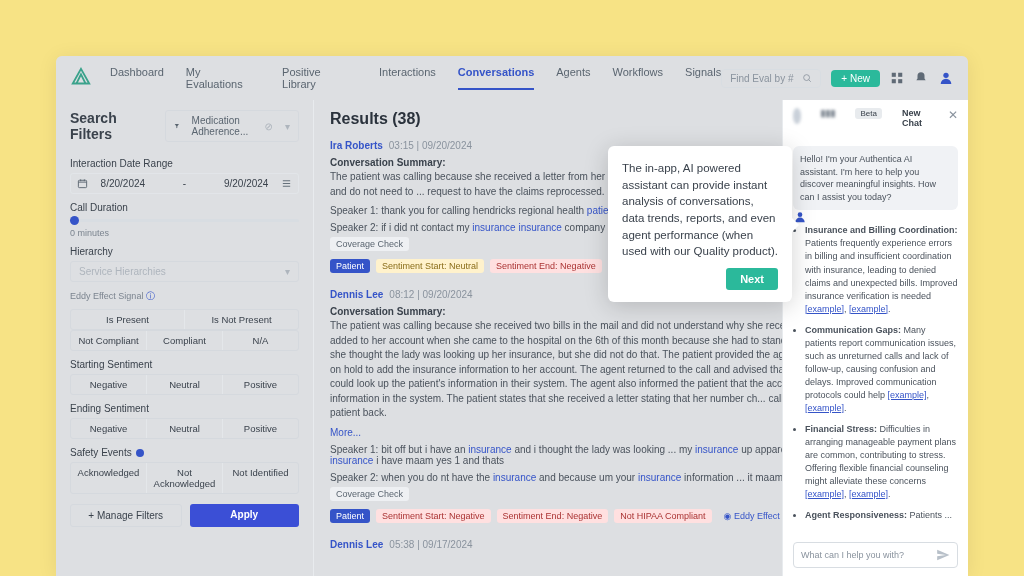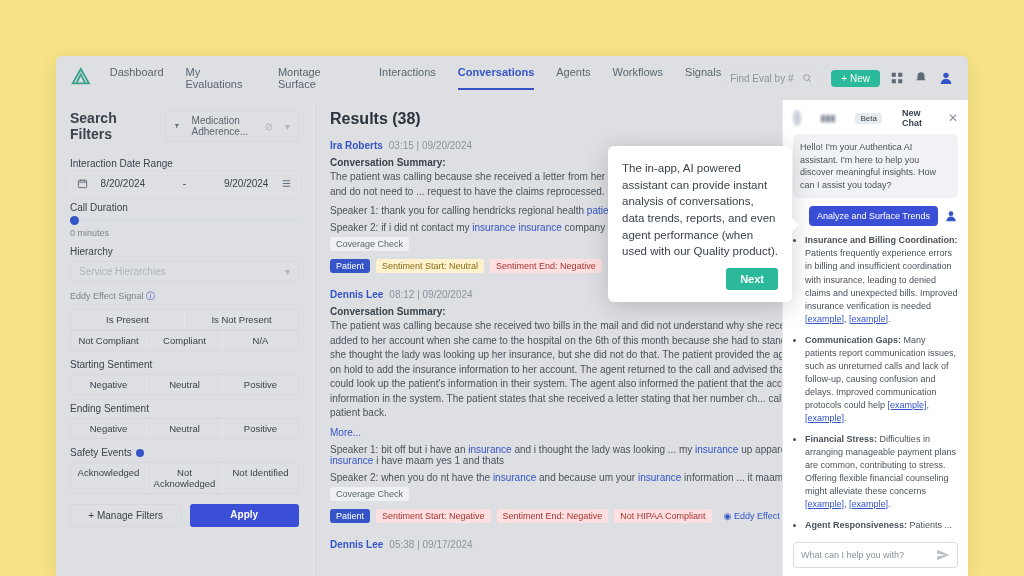--- a/index.html
+++ b/index.html
@@ -87,7 +87,7 @@
     <div class="nav">
       <div class="nav-item">Dashboard</div>
       <div class="nav-item">My Evaluations</div>
-      <div class="nav-item">Montage Surface</div>
+      <div class="nav-item">Positive Library</div>
       <div class="nav-item">Interactions</div>
       <div class="nav-item active">Conversations</div>
       <div class="nav-item">Agents</div>

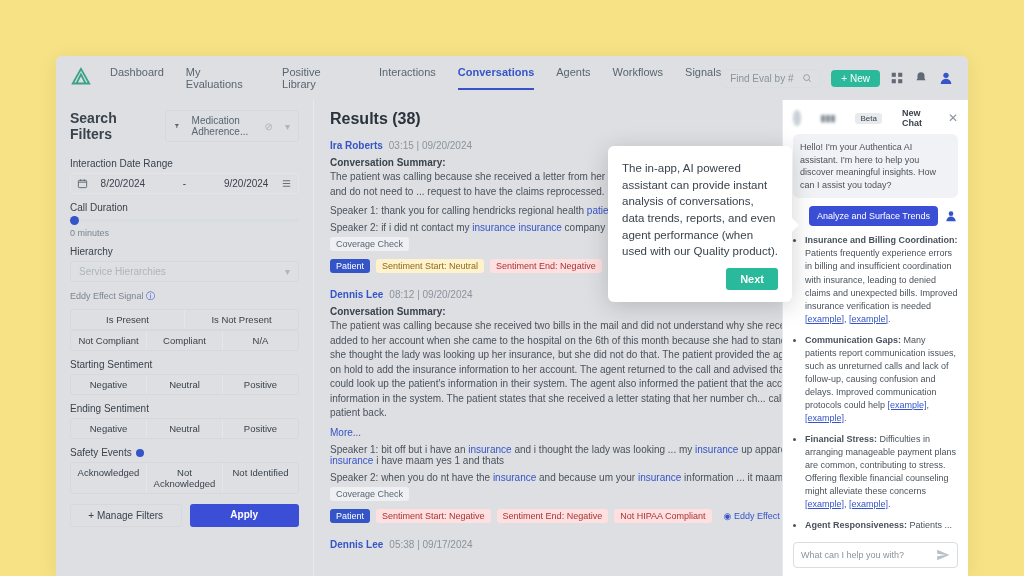--- a/index.html
+++ b/index.html
@@ -55,7 +55,7 @@
 .t-eddy{color:#3554c8;background:transparent}
 .t-ins{background:#f0f0f0;color:#5a6570}
 .ai{position:absolute;right:0;top:0;width:186px;height:100%;border-left:1px solid #e8ebee;background:#fff;padding:8px 10px;font-size:9px;color:#3a424c;z-index:4}
-.ai-head{display:flex;align-items:center;gap:20px;margin-bottom:6px}
+.ai-head{display:flex;align-items:flex-start;gap:20px;margin-bottom:18px}
 .beta{background:#e8ebee;border-radius:3px;padding:1px 5px;font-size:8px}
 .newchat{margin-left:auto;font-size:9px;font-weight:600}
 .ai-x{font-size:12px;color:#8a939e;margin-left:6px}

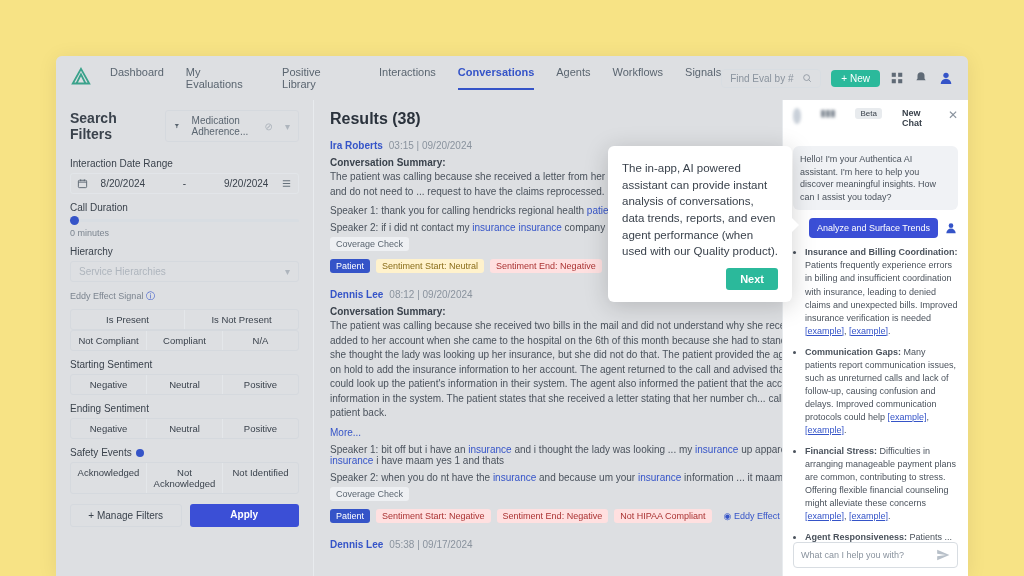--- a/index.html
+++ b/index.html
@@ -240,7 +240,6 @@
       </div>
       <div class="ai-greet">Hello! I'm your Authentica AI assistant. I'm here to help you discover meaningful insights. How can I assist you today?</div>
       <div style="display:flex;align-items:center;gap:6px">
-        <div class="ai-btn">Analyze and Surface Trends</div>
         <svg width="14" height="14" viewBox="0 0 24 24" fill="#3554c8">
             <circle cx="12" cy="8" r="4"></circle>
             <path d="M4 21a8 8 0 0116 0"></path>

